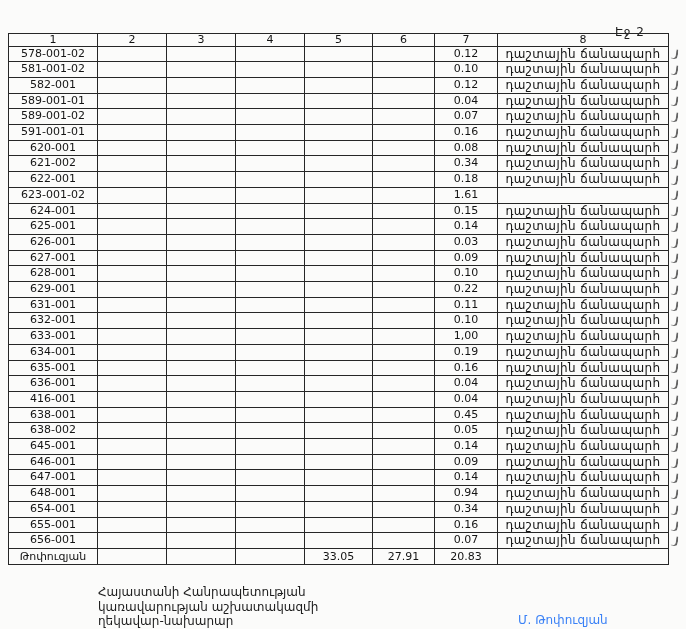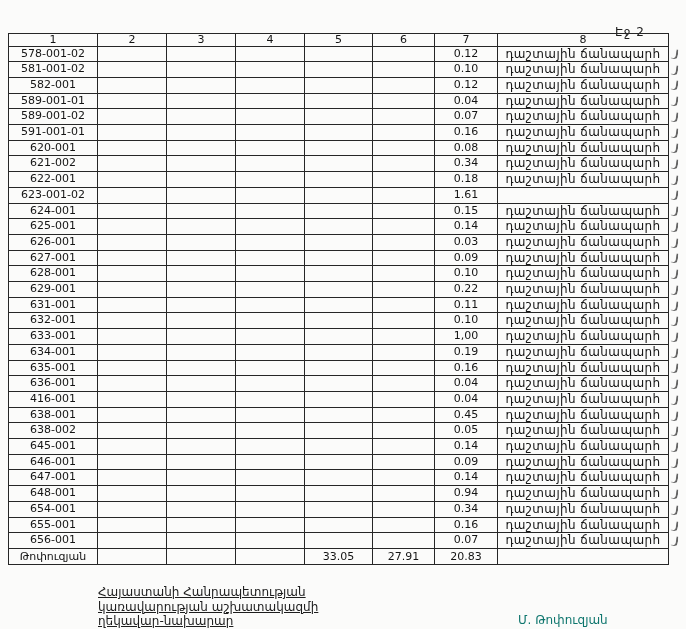--- a/index.html
+++ b/index.html
@@ -49,7 +49,7 @@
   }
   .footer{
     position:absolute;left:98px;top:585px;
-    font-size:12px;line-height:14.5px;color:#1d1d1d;text-decoration:underline;
+    font-size:12px;line-height:14.5px;color:#1d1d1d;
   }
   .signature{
     position:absolute;left:518px;top:613px;

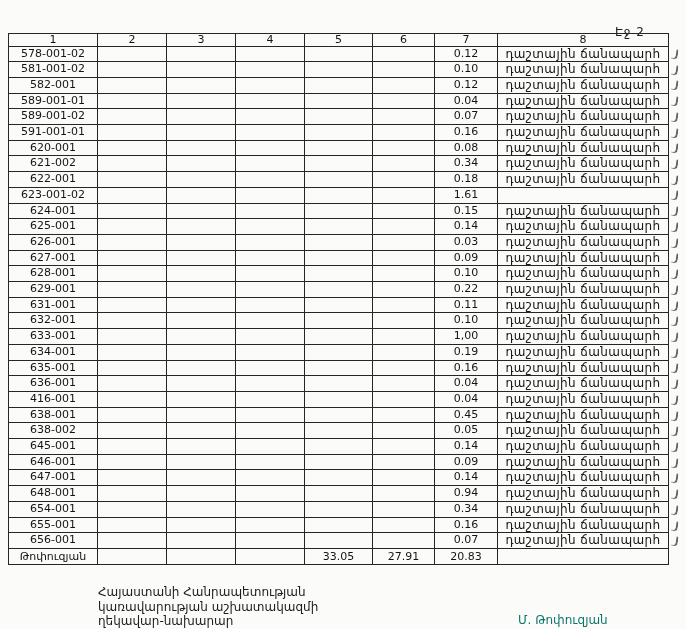--- a/index.html
+++ b/index.html
@@ -53,7 +53,7 @@
   }
   .signature{
     position:absolute;left:518px;top:613px;
-    font-size:12px;color:#0f766e;
+    font-size:12px;color:#3b82f6;
   }
 </style>
 </head>

